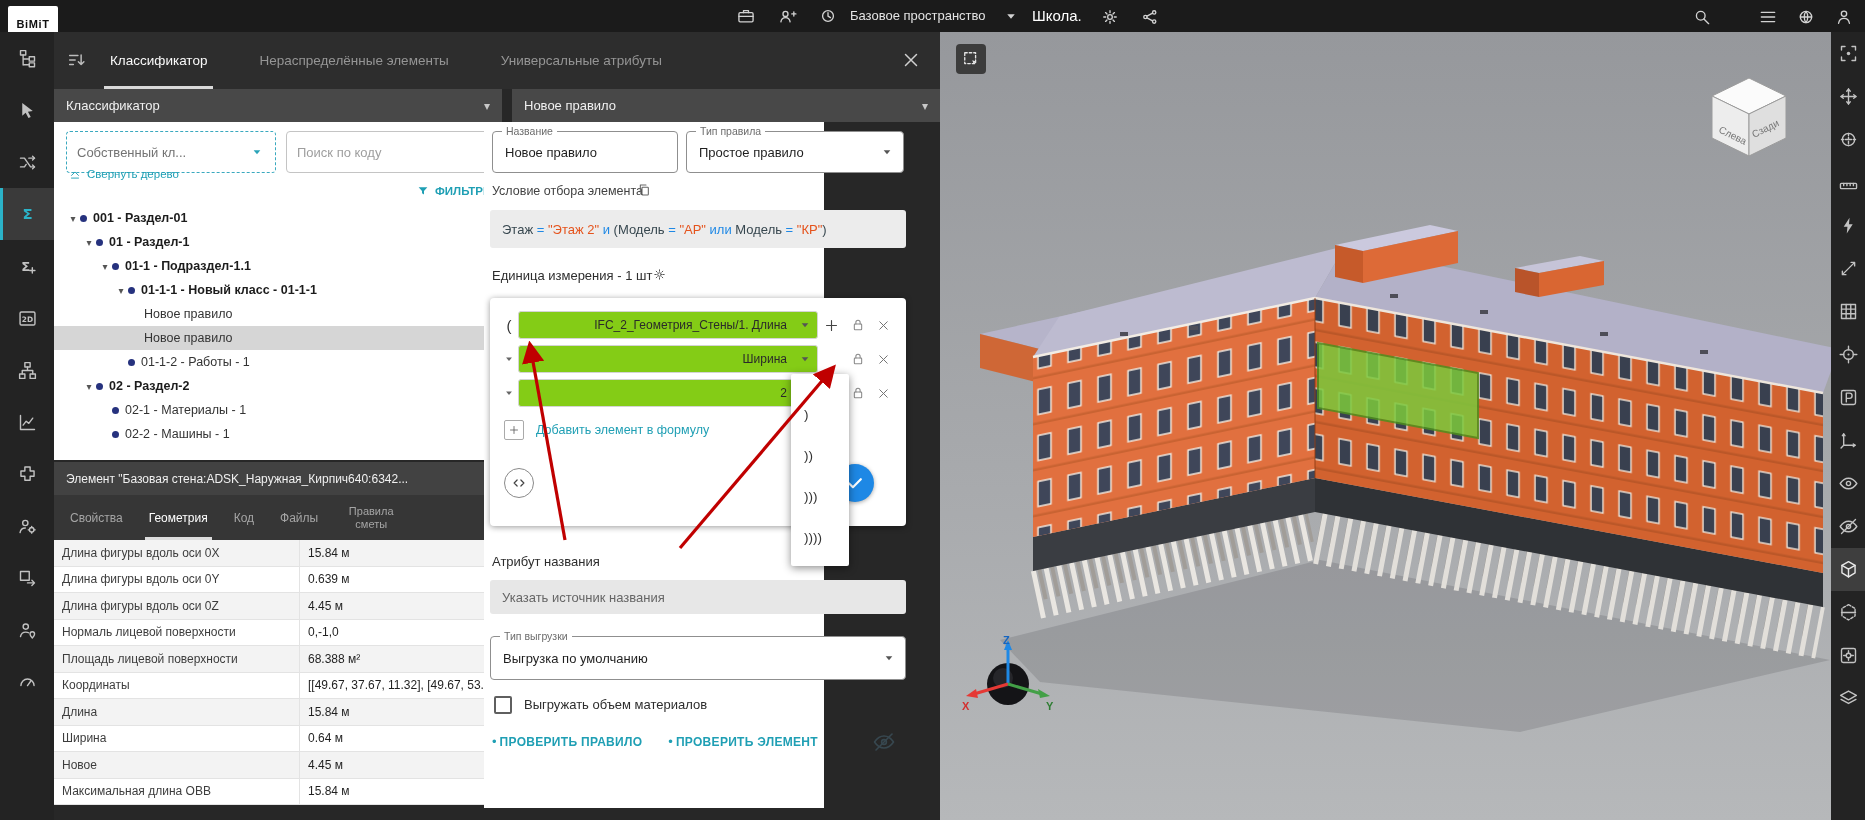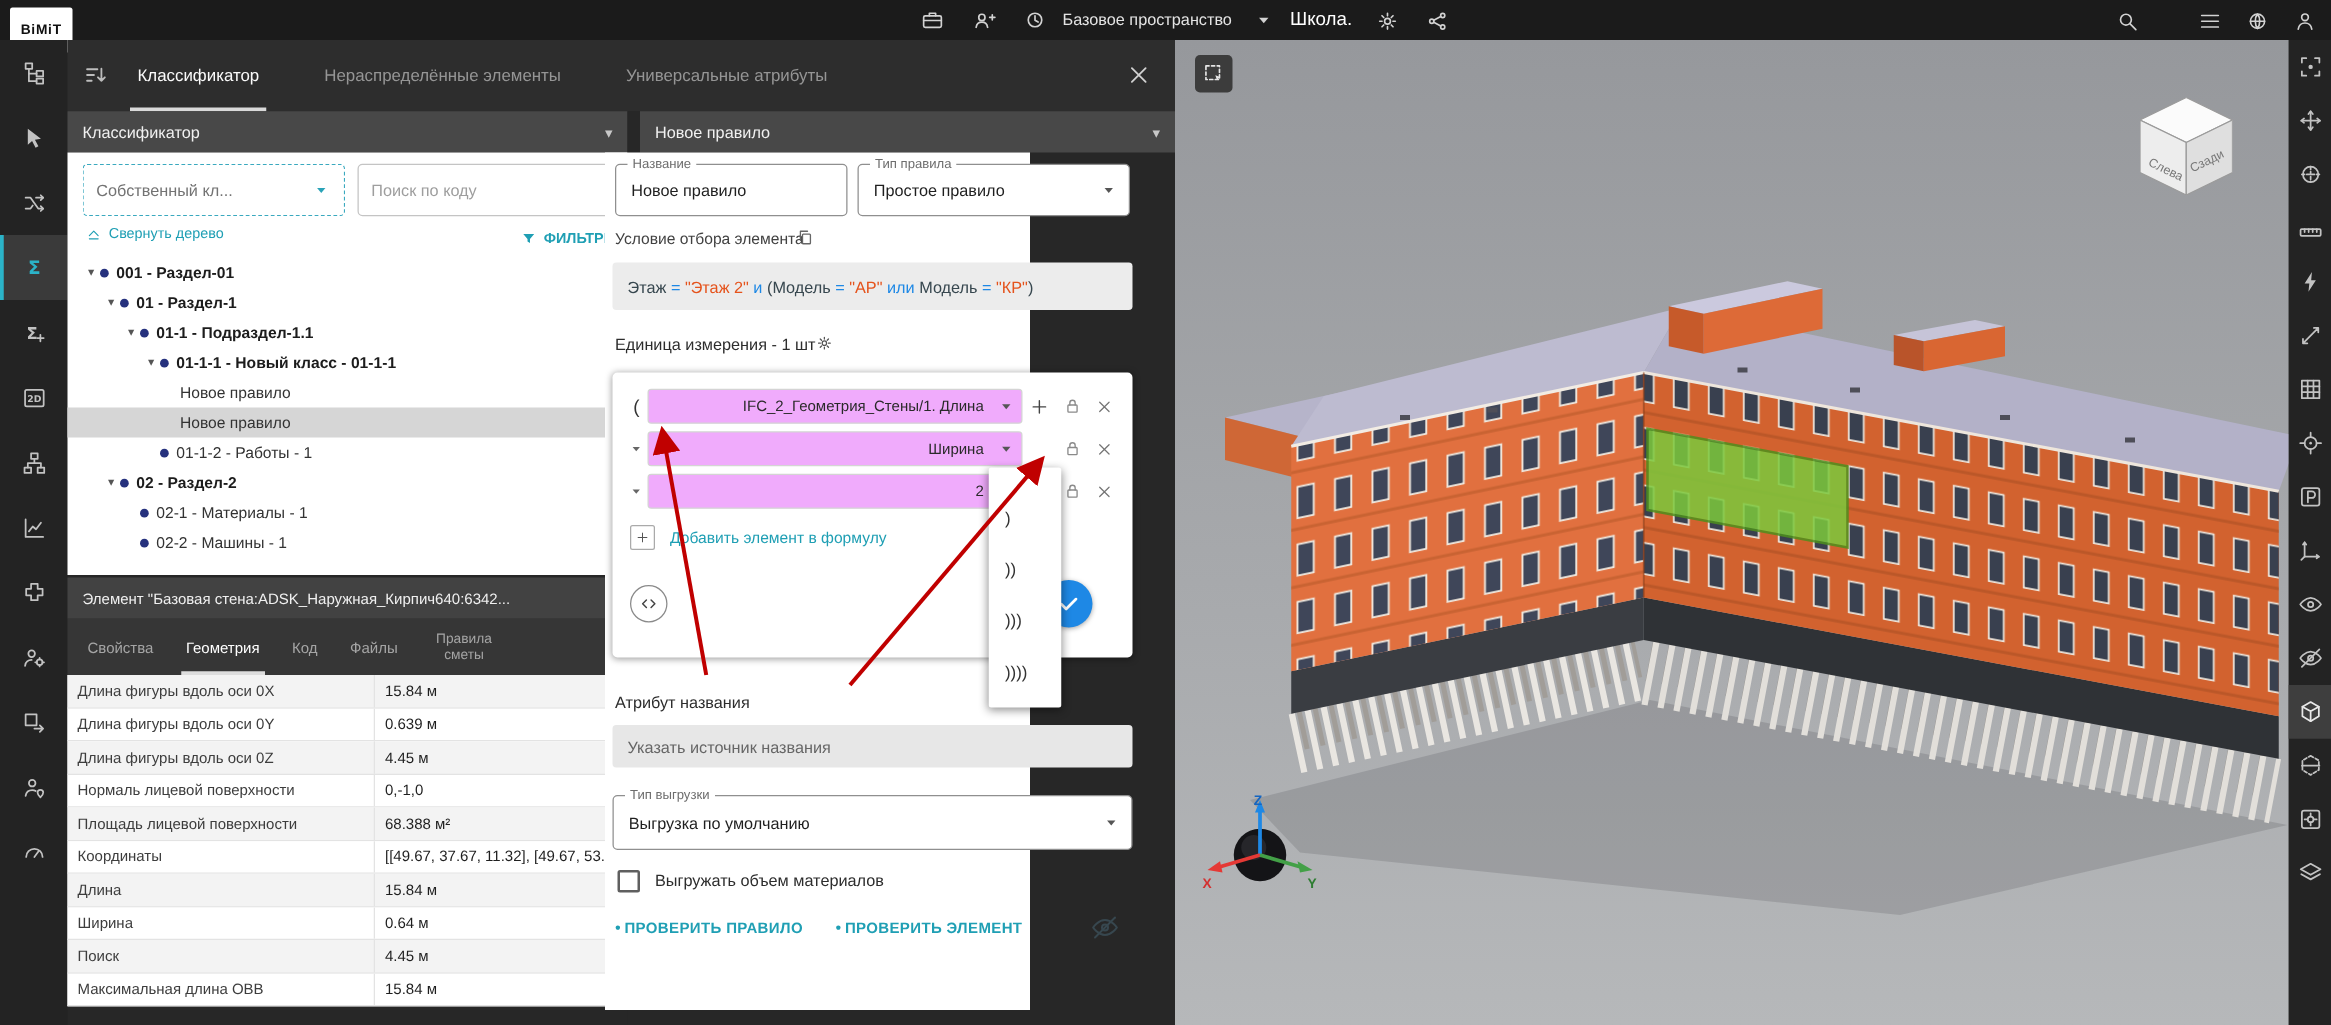--- a/index.html
+++ b/index.html
@@ -339,7 +339,7 @@
       </span>
   </div>
   <input class="sinput" style="left: 232px; top: 9px; width: 204px; height: 42px;" placeholder="Поиск по коду">
-  <div class="abs teallink" style="left:14px;top:58px">
+  <div class="abs teallink" style="left:14px;top:45px">
     <span class="icn">
         <svg viewBox="0 0 24 24" fill="none" stroke="currentColor" stroke-width="1.6" stroke-linecap="round" stroke-linejoin="round">
           <path d="M6 14.5l6-6 6 6M6 19h12"></path>

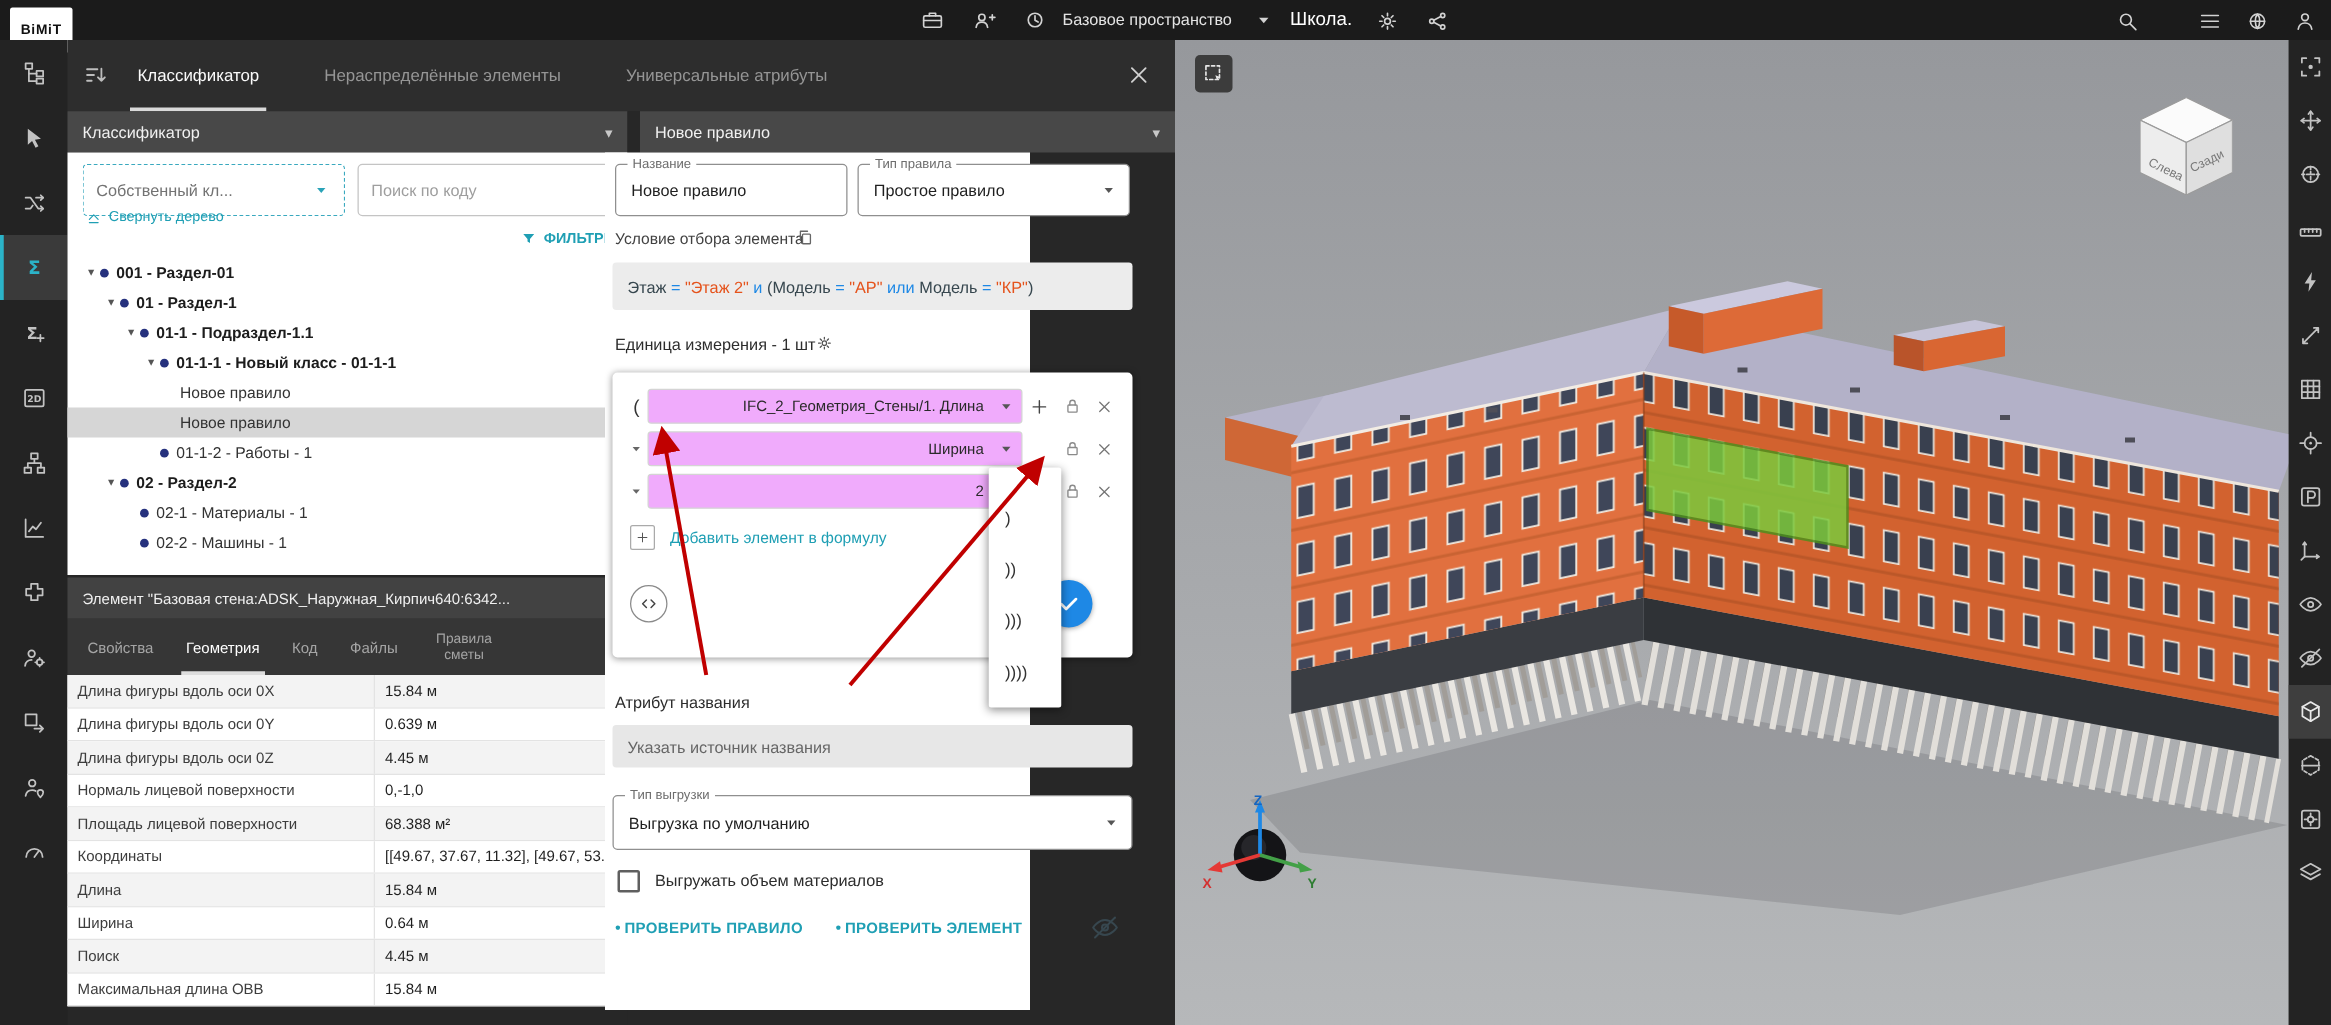--- a/index.html
+++ b/index.html
@@ -90,7 +90,7 @@
   .fleft{flex:0 0 18px;font-size:15px;color:#333;text-align:center}
   .fleft.icn{flex:0 0 14px;width:14px;height:14px;color:#666;margin:0 2px}
   .ffield{flex:0 0 300px;height:28px;border:1px solid #d4d4d4;border-radius:3px;position:relative;display:flex;
-          align-items:center;justify-content:flex-end;padding-right:30px;box-sizing:border-box;background:#f0abfc}
+          align-items:center;justify-content:flex-end;padding-right:30px;box-sizing:border-box;background:#84cc16}
   .fval{font-size:12px;color:#2a2a2a;white-space:nowrap}
   .fcaret{position:absolute;right:4px;top:5px;width:16px;height:16px;color:#555}
   .fplus-slot{flex:0 0 26px;display:flex;justify-content:center}

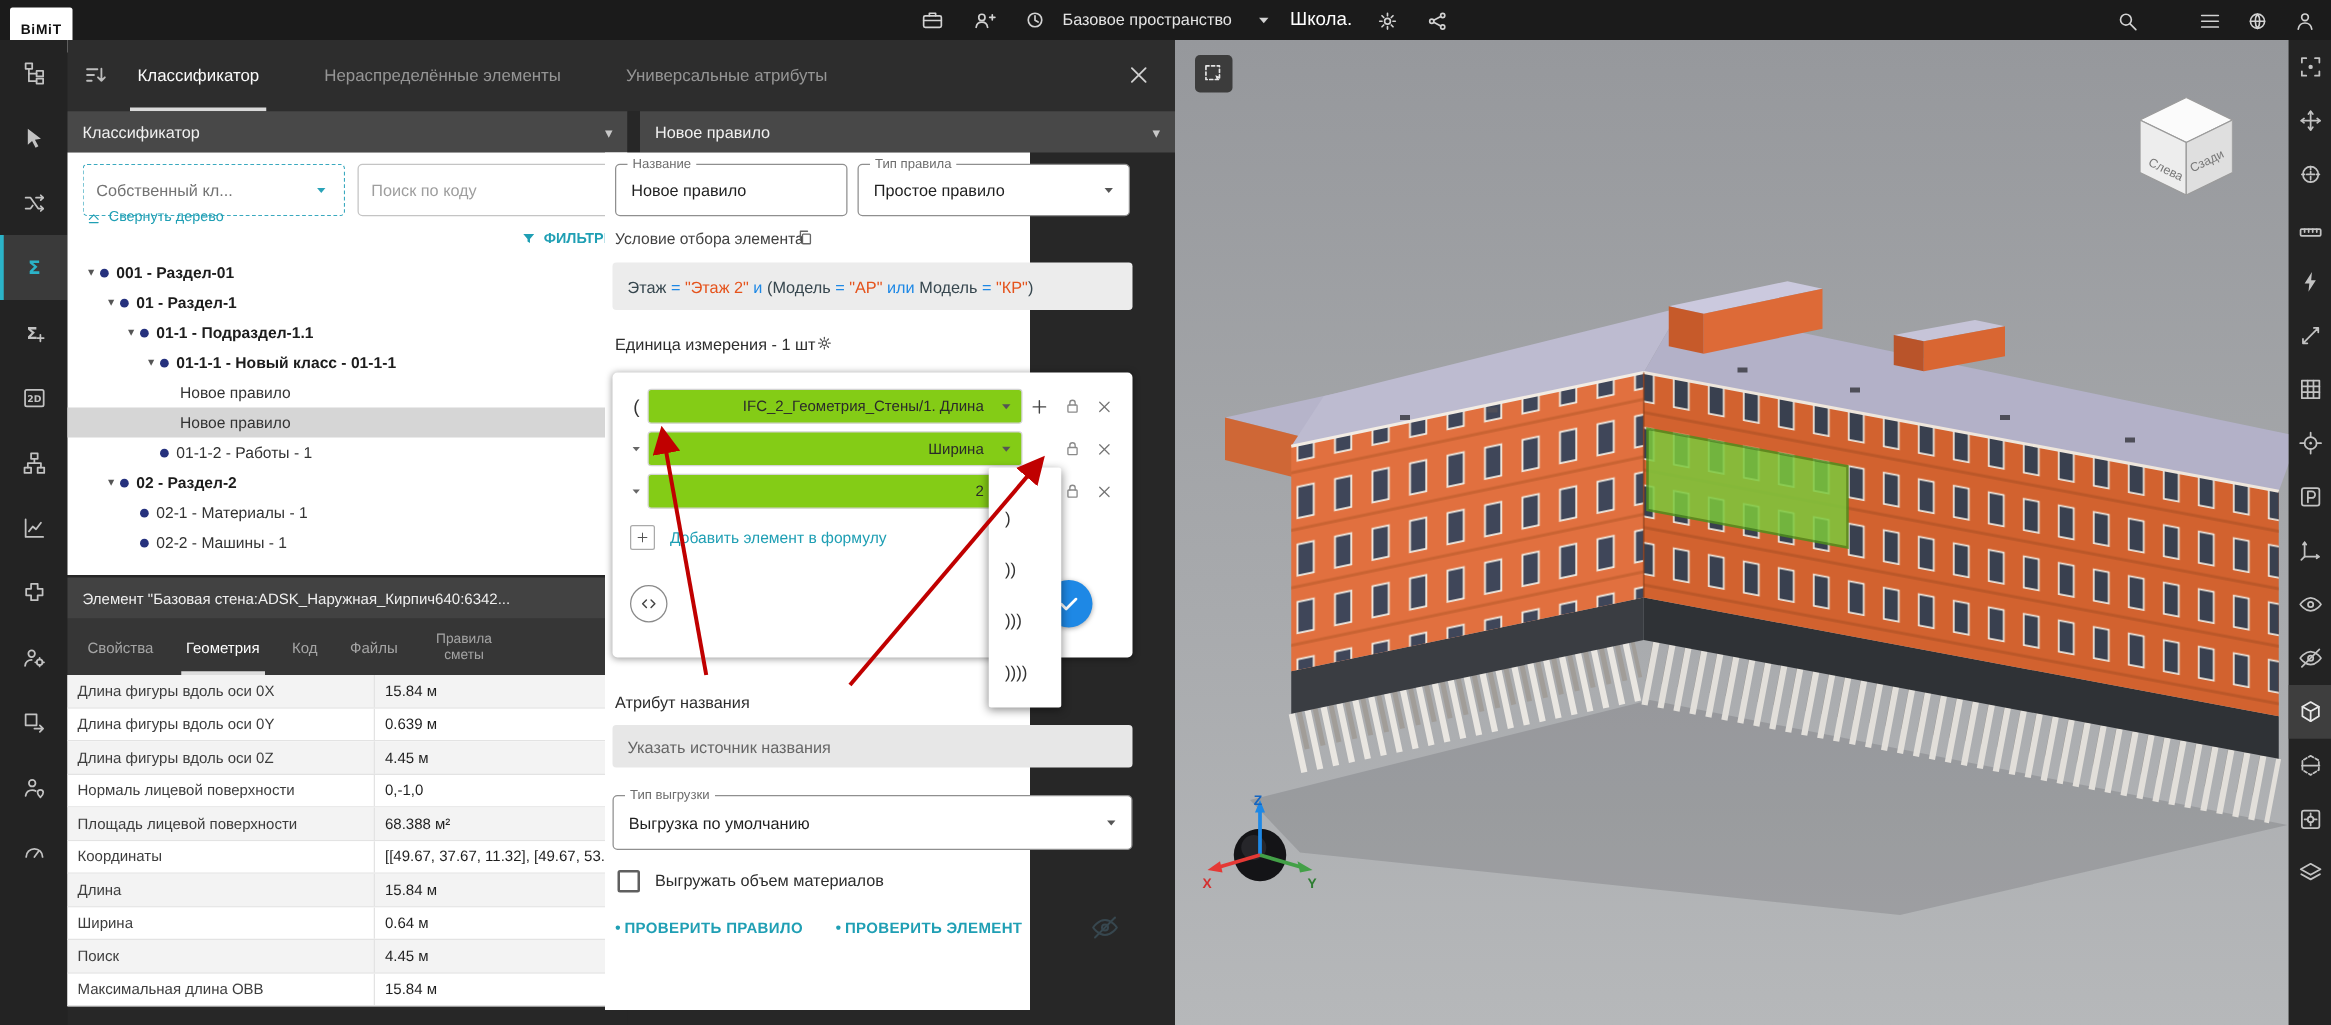--- a/index.html
+++ b/index.html
@@ -453,7 +453,7 @@
         <div class="tcell tval">0.64 м</div>
       </div>
       <div class="trow alt">
-        <div class="tcell tkey">Поиск</div>
+        <div class="tcell tkey">Новое</div>
         <div class="tcell tval">4.45 м</div>
       </div>
       <div class="trow">

